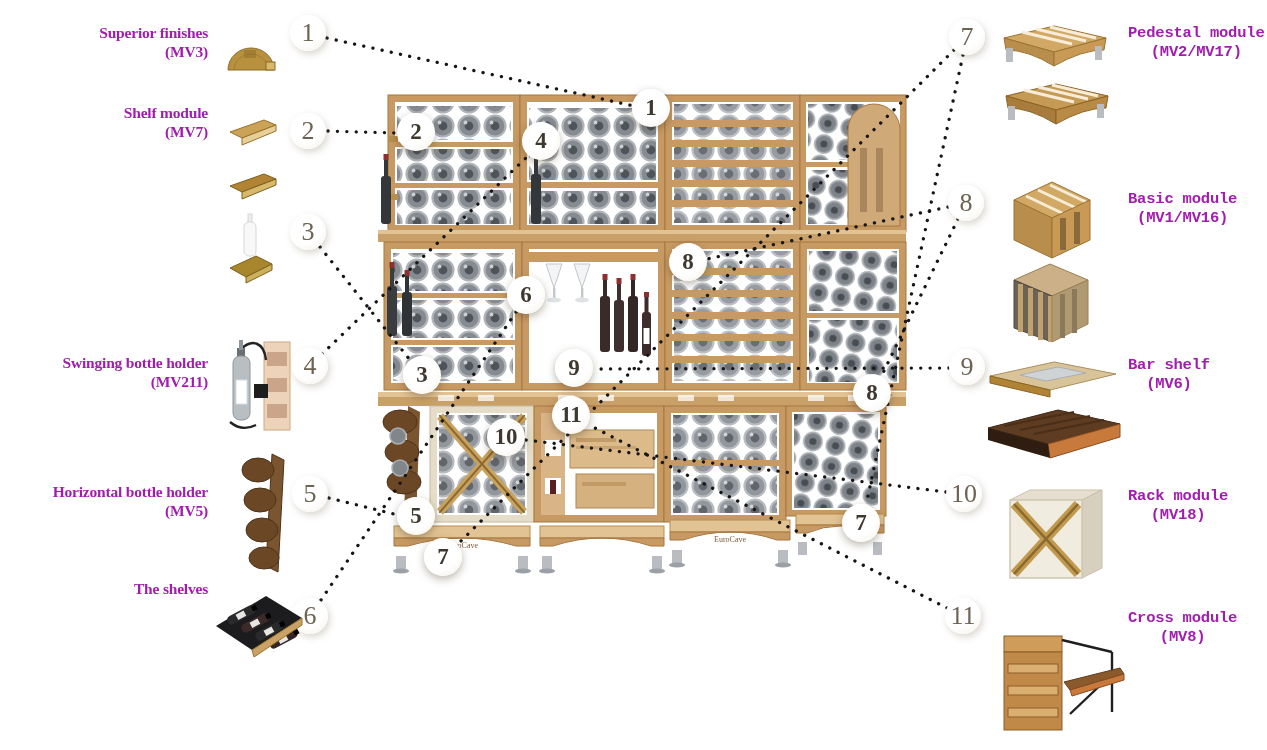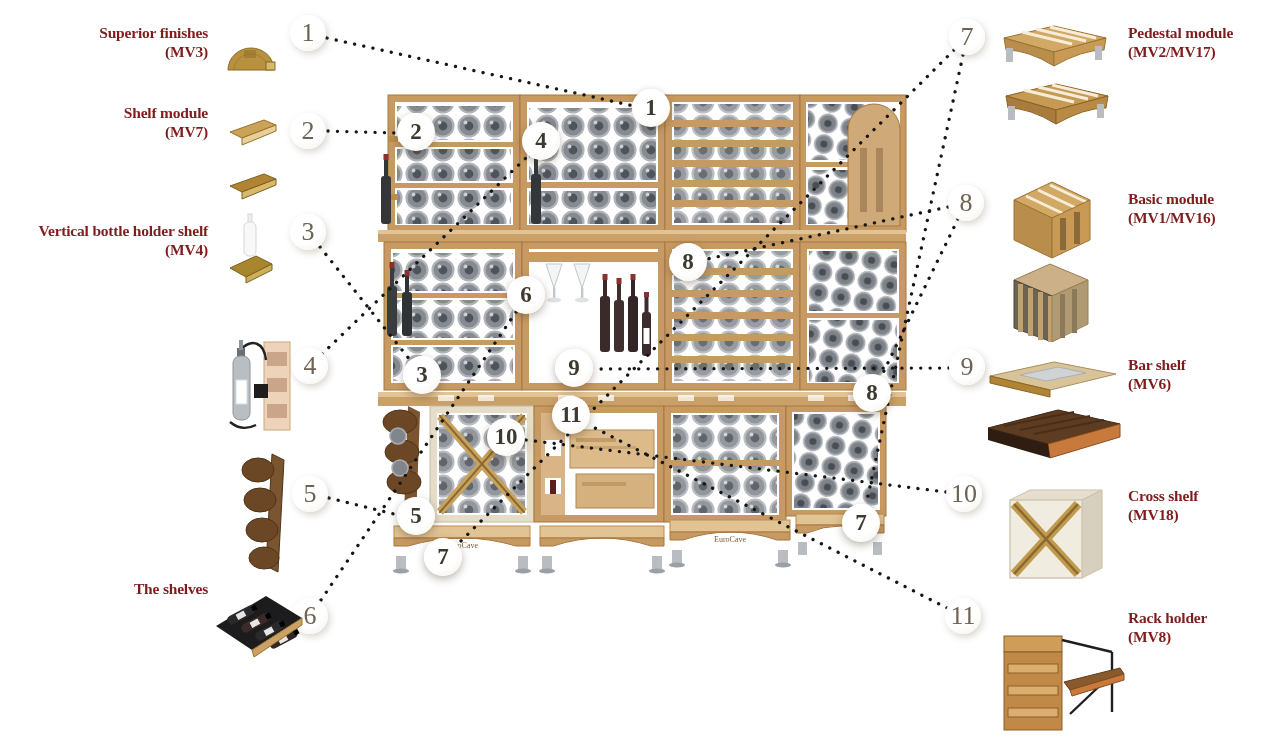--- a/index.html
+++ b/index.html
@@ -5,7 +5,7 @@
   html,body{margin:0;padding:0;background:#ffffff;}
   #canvas{position:relative;width:1267px;height:750px;background:#ffffff;overflow:hidden;
           font-family:"Liberation Serif",serif;}
-  .label{position:absolute;font-weight:bold;color:#7f1d1d;font-size:15.5px;line-height:18.5px;
+  .label{position:absolute;font-weight:bold;color:#a21caf;font-size:15.5px;line-height:18.5px;
          letter-spacing:-0.2px;white-space:nowrap;}
   .left-label{right:1059px;text-align:right;}
   .right-label{left:1128px;text-align:left;}

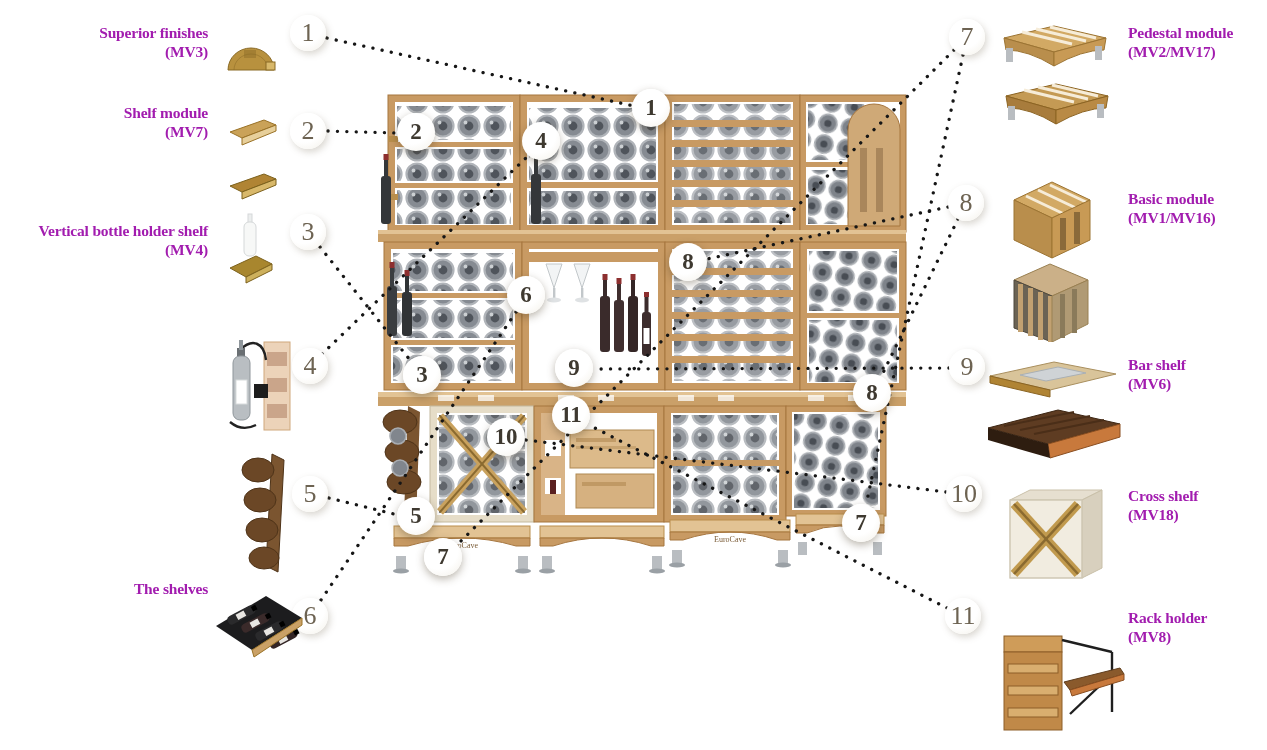--- a/index.html
+++ b/index.html
@@ -8,7 +8,7 @@
   .label{position:absolute;font-weight:bold;color:#a21caf;font-size:15.5px;line-height:18.5px;
          letter-spacing:-0.2px;white-space:nowrap;}
   .left-label{right:1059px;text-align:right;}
-  .right-label{left:1128px;text-align:left;}
+  .right-label{left:1128px;text-align:center;font-family:Liberation Mono, monospace;}
   .num{position:absolute;border-radius:50%;display:flex;align-items:center;justify-content:center;
        background:radial-gradient(circle at 38% 30%, #ffffff 55%, #f3f0e8 100%);
        font-family:"Liberation Serif",serif;}

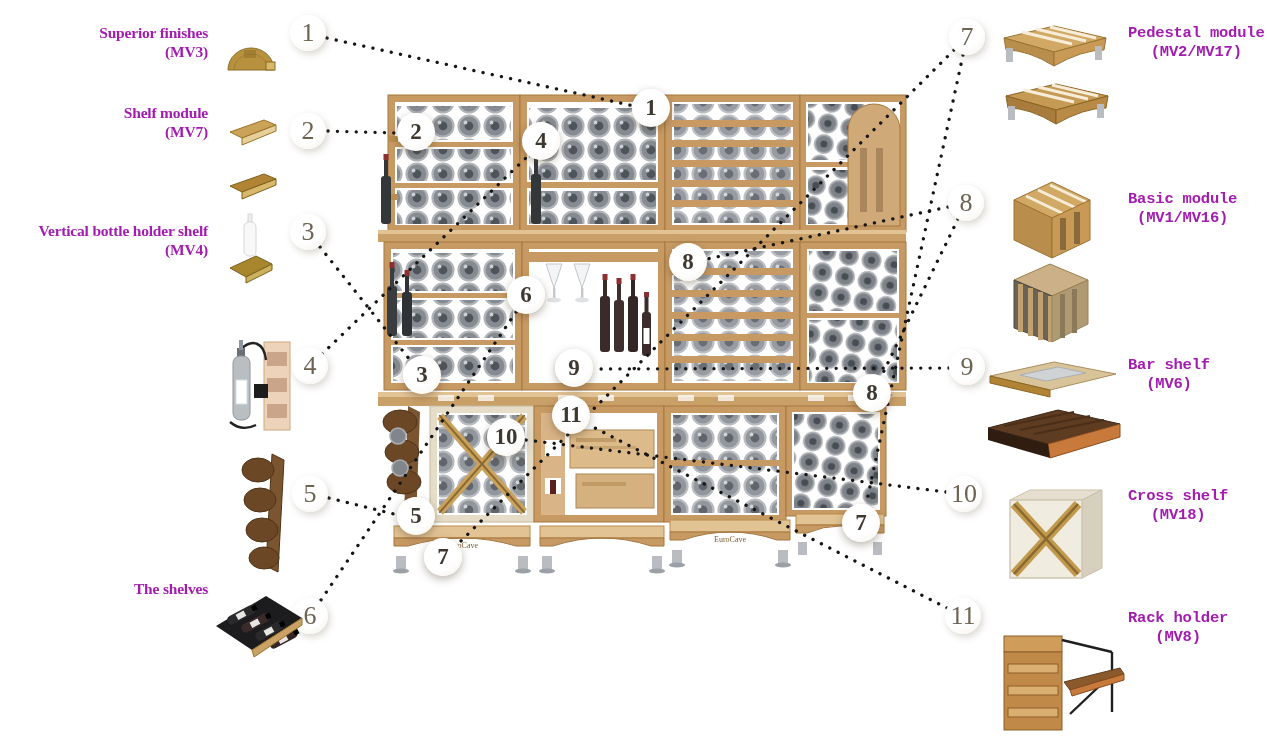--- a/index.html
+++ b/index.html
@@ -275,10 +275,6 @@
     <div>Shelf module</div>
     <div>(MV7)</div>
   </div>
-  <div class="label left-label" style="top:222px">
-    <div>Vertical bottle holder shelf</div>
-    <div>(MV4)</div>
-  </div>
   <div class="label left-label" style="top:580px">
     <div>The shelves</div>
   </div>

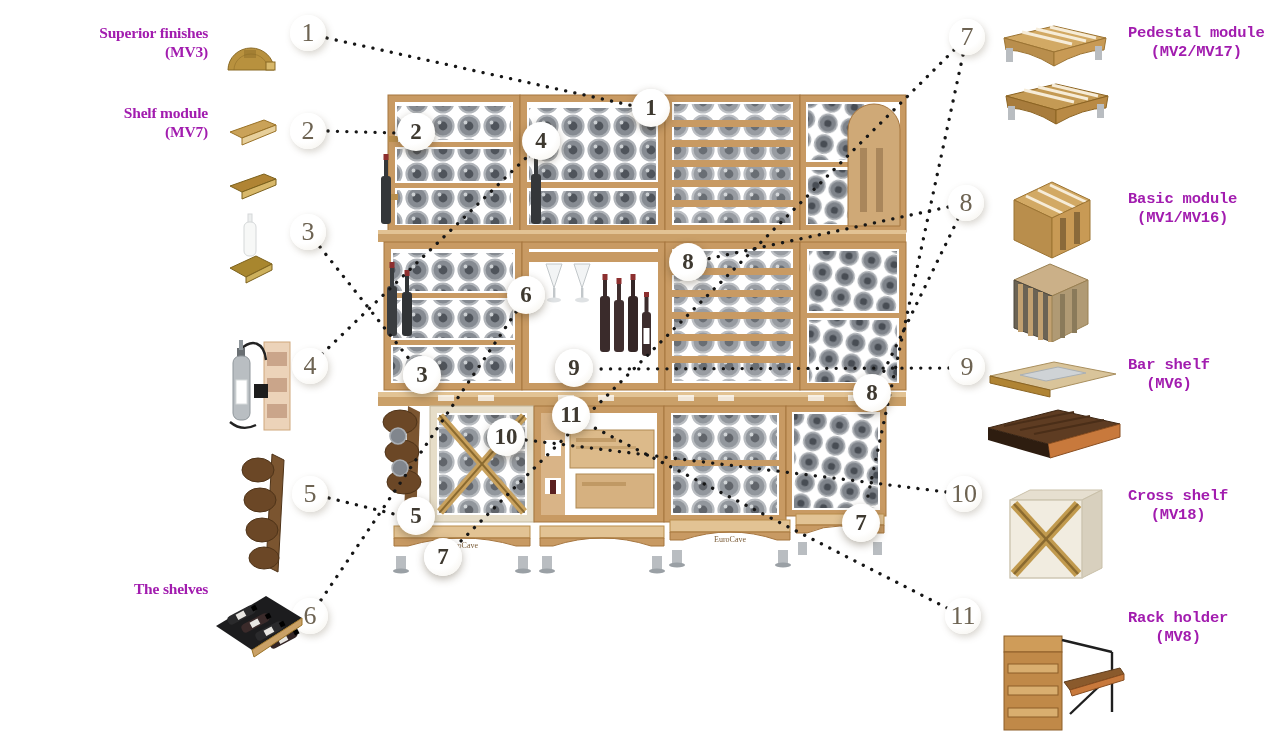--- a/index.html
+++ b/index.html
@@ -275,6 +275,10 @@
     <div>Shelf module</div>
     <div>(MV7)</div>
   </div>
+  <div class="label left-label" style="top:354px">
+    <div>Swinging bottle holder</div>
+    <div>(MV211)</div>
+  </div>
   <div class="label left-label" style="top:580px">
     <div>The shelves</div>
   </div>

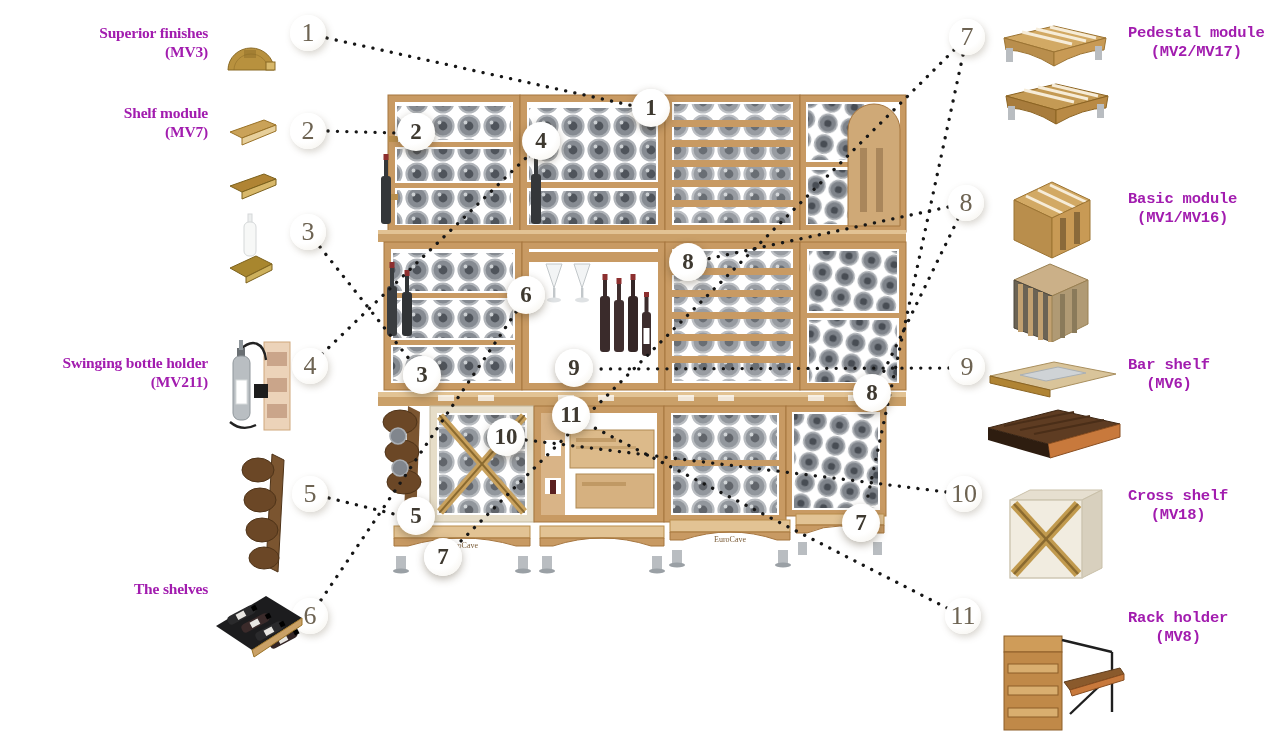--- a/index.html
+++ b/index.html
@@ -279,6 +279,10 @@
     <div>Swinging bottle holder</div>
     <div>(MV211)</div>
   </div>
+  <div class="label left-label" style="top:483px">
+    <div>Horizontal bottle holder</div>
+    <div>(MV5)</div>
+  </div>
   <div class="label left-label" style="top:580px">
     <div>The shelves</div>
   </div>

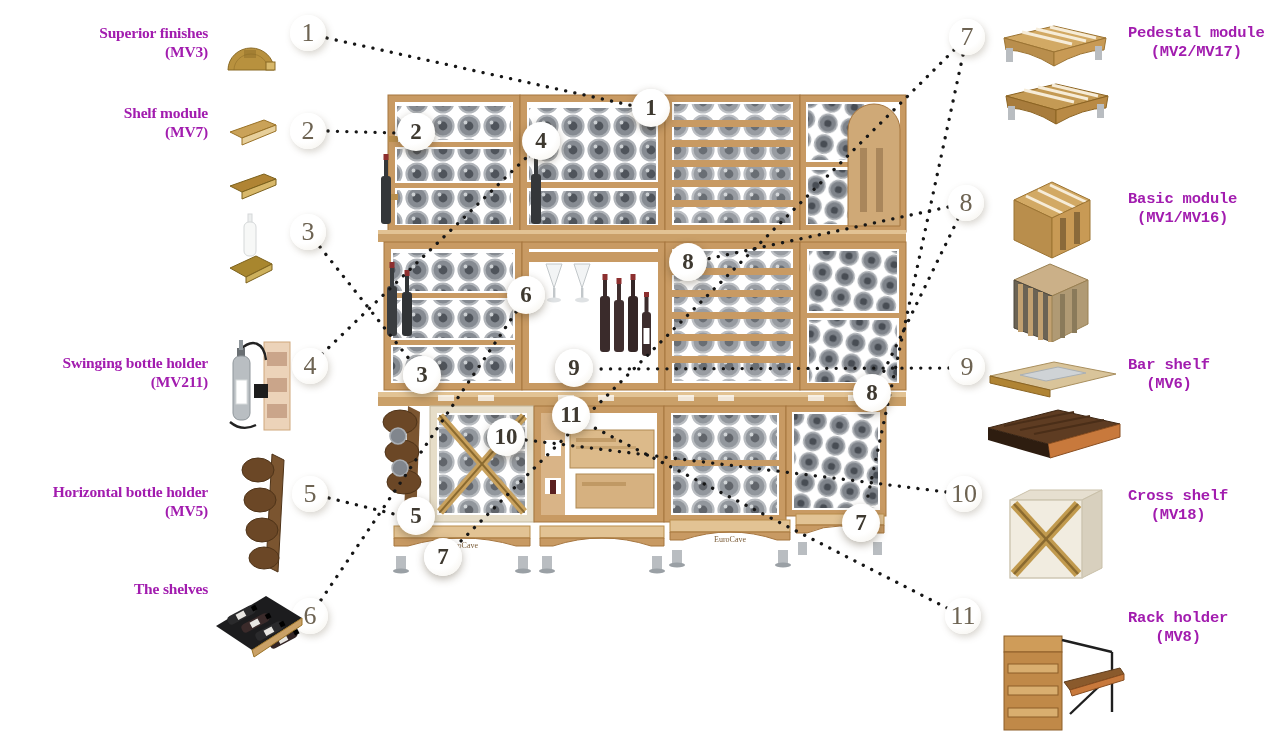--- a/index.html
+++ b/index.html
@@ -300,7 +300,7 @@
     <div>(MV6)</div>
   </div>
   <div class="label right-label" style="top:487px">
-    <div>Cross shelf</div>
+    <div>Rack module</div>
     <div>(MV18)</div>
   </div>
   <div class="label right-label" style="top:609px">

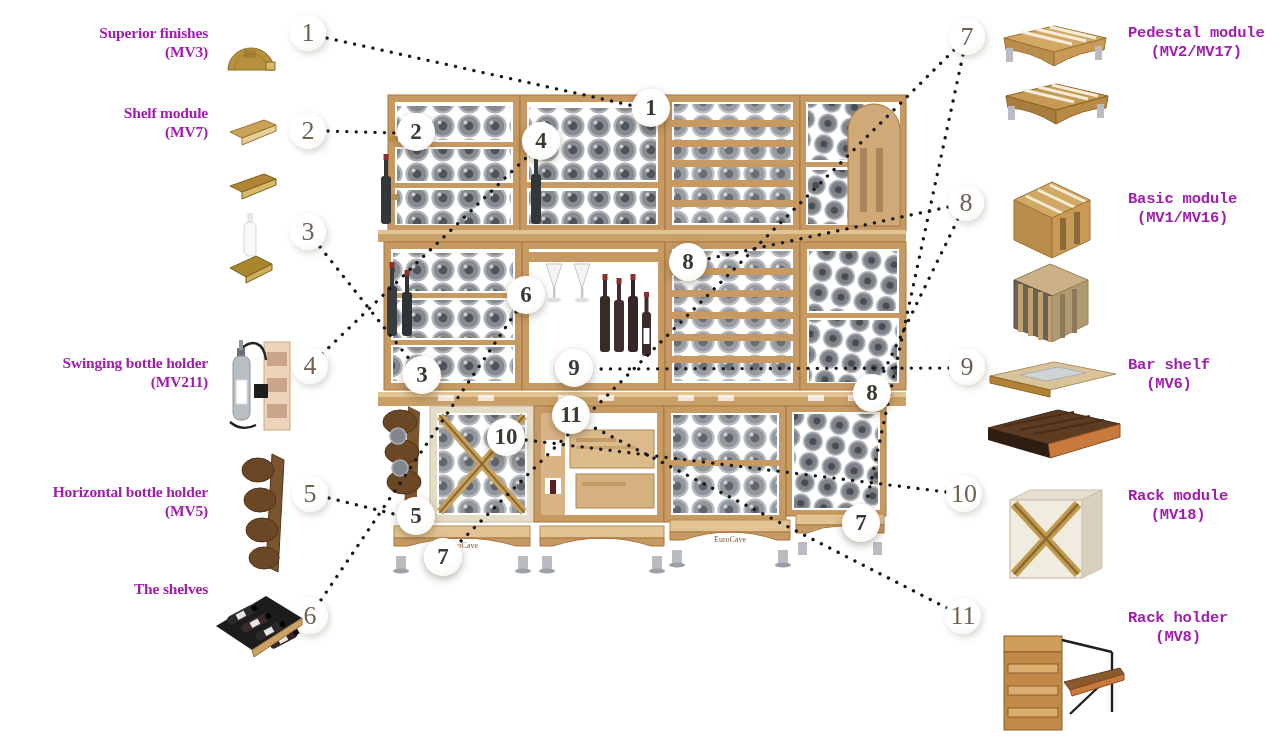--- a/index.html
+++ b/index.html
@@ -304,7 +304,7 @@
     <div>(MV18)</div>
   </div>
   <div class="label right-label" style="top:609px">
-    <div>Rack holder</div>
+    <div>Cross module</div>
     <div>(MV8)</div>
   </div>
 

